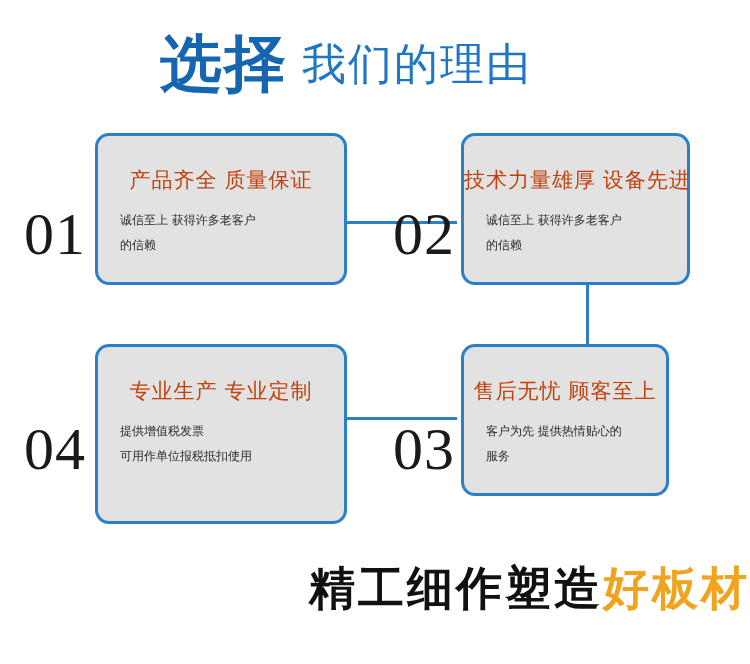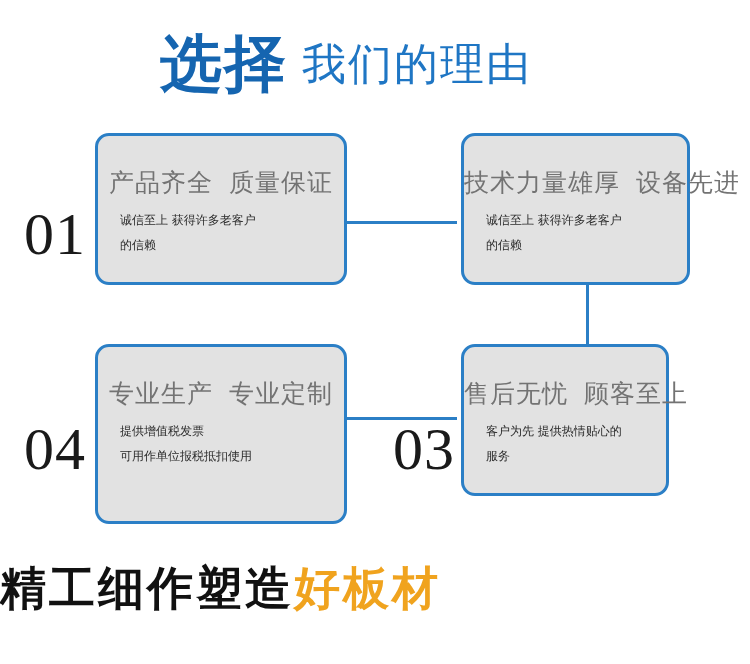--- a/index.html
+++ b/index.html
@@ -66,9 +66,9 @@
     right: 0;
     top: 30px;
     text-align: center;
-    font-size: 25px;
-    color: #737373;
-    font-family: Liberation Mono, monospace;
+    font-size: 21px;
+    color: #c2410c;
+    font-family: Liberation Sans, sans-serif;
     letter-spacing: 1px;
     white-space: nowrap;
   }

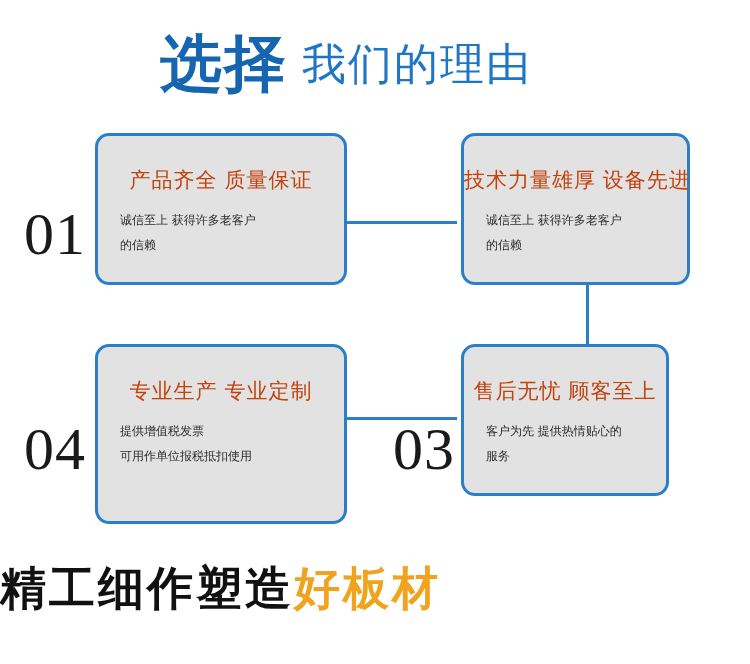--- a/index.html
+++ b/index.html
@@ -142,6 +142,7 @@
     </div>
   </div>
 
+  <div class="num" style="left:393px; top:200px;">02</div>
   <div class="card" style="left:461px; top:133px; width:229px; height:152px;">
     <div class="card-title">技术力量雄厚  设备先进</div>
     <div class="card-body">

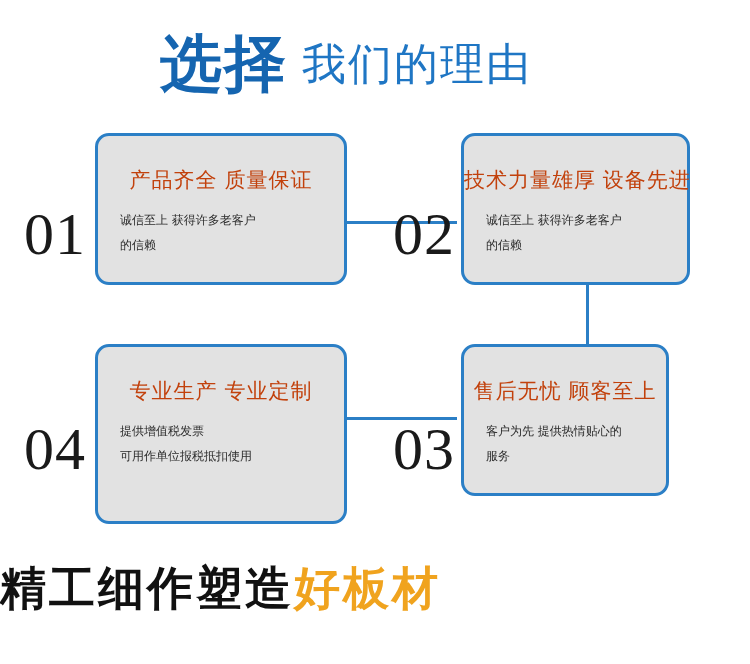--- a/index.html
+++ b/index.html
@@ -100,7 +100,7 @@
     left: 0;
     top: 558px;
     width: 750px;
-    text-align: left;
+    text-align: right;
     white-space: nowrap;
   }
   .footer-dark {

